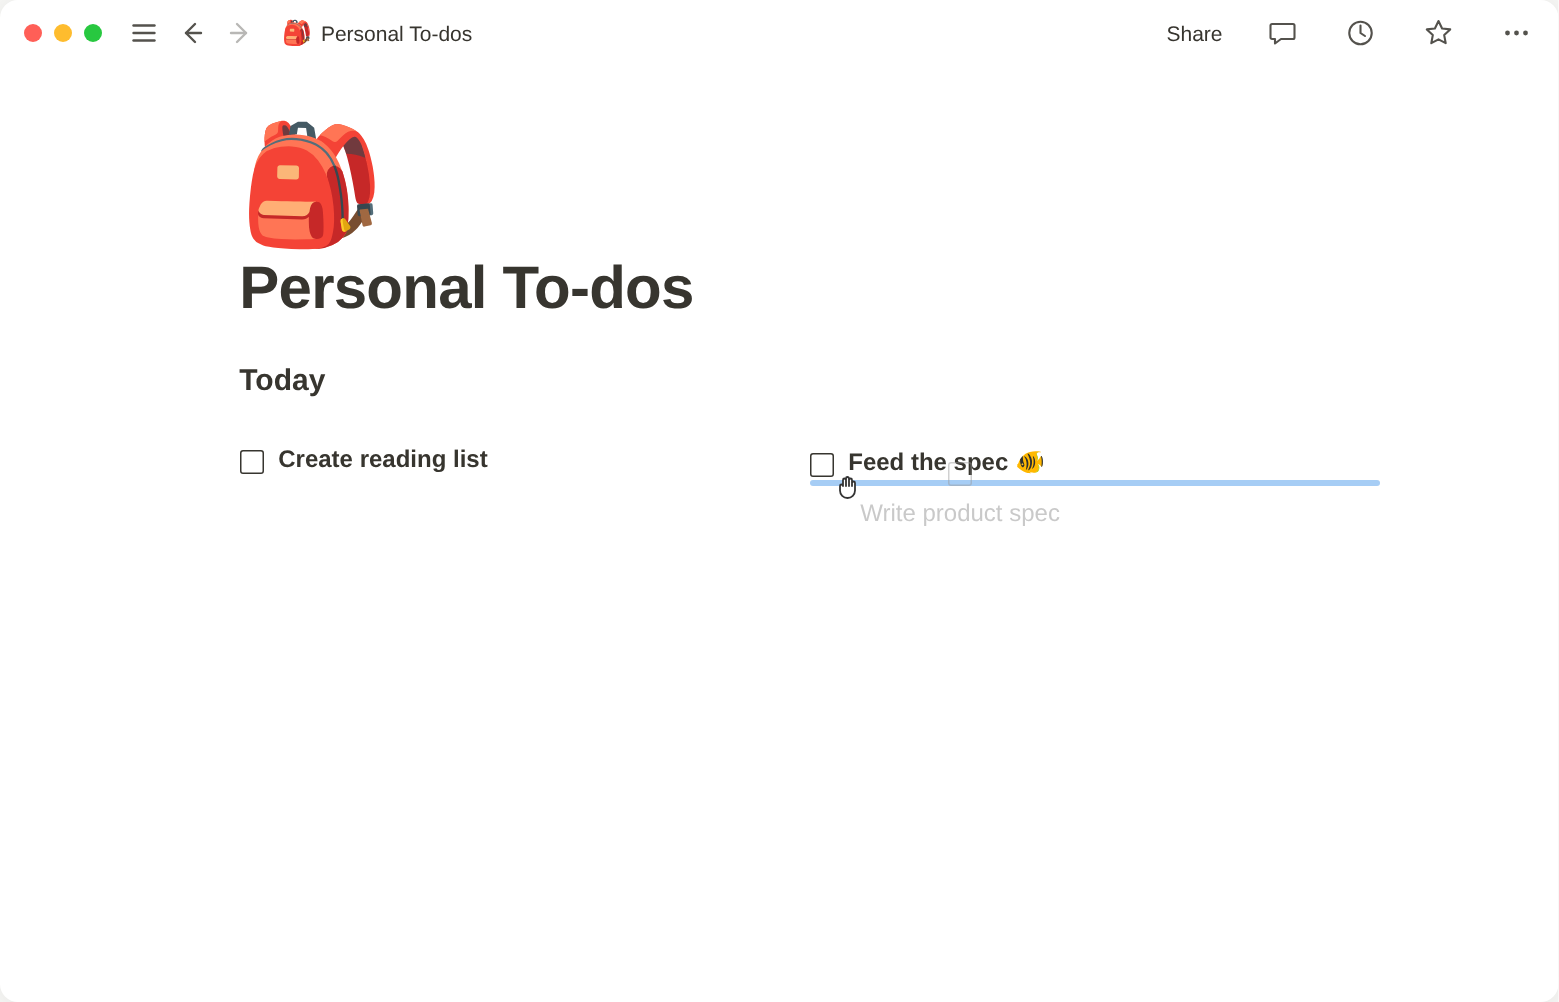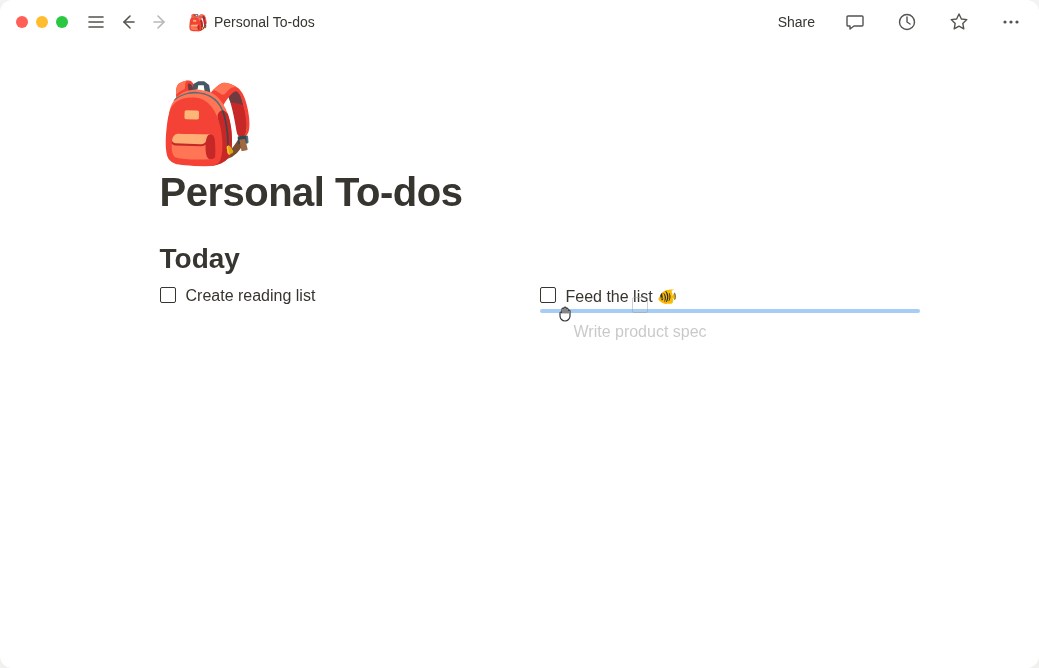--- a/index.html
+++ b/index.html
@@ -121,10 +121,10 @@
     }
     
     .section-heading {
-      font-size: 28px;
+      font-size: 20px;
       font-weight: 700;
       color: #37352f;
-      margin-bottom: 8px;
+      margin-bottom: 28px;
     }
     
     .columns {

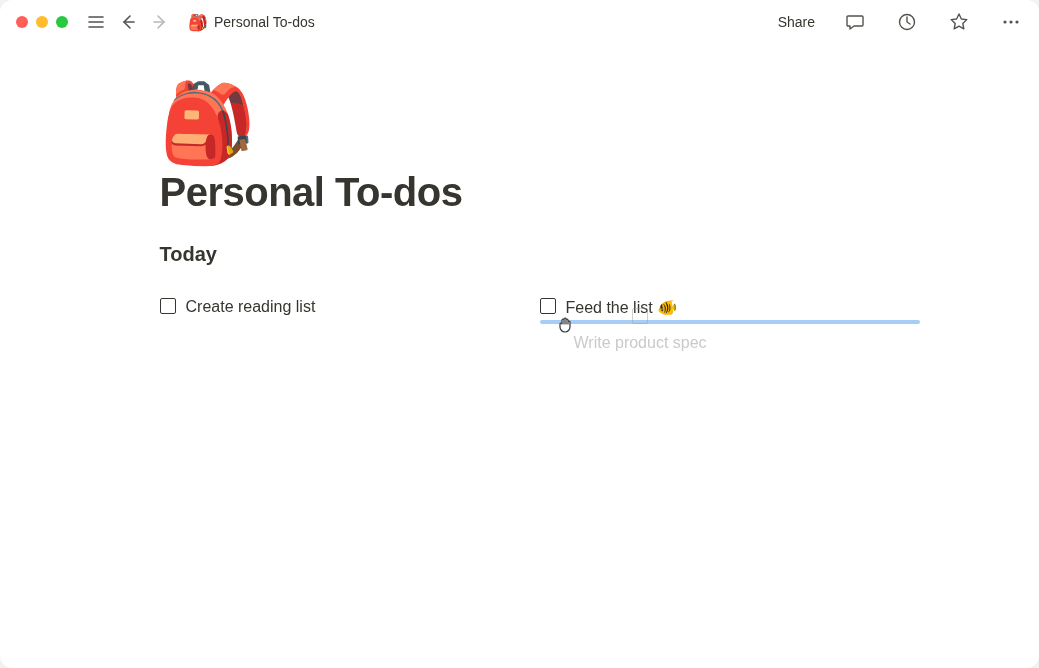--- a/index.html
+++ b/index.html
@@ -140,10 +140,11 @@
     
     .todo-item {
       display: flex;
-      align-items: flex-start;
+      align-items: flex-end;
       gap: 10px;
       padding: 4px 0;
       margin-bottom: 6px;
+      font-weight: bold;
     }
     
     .checkbox {

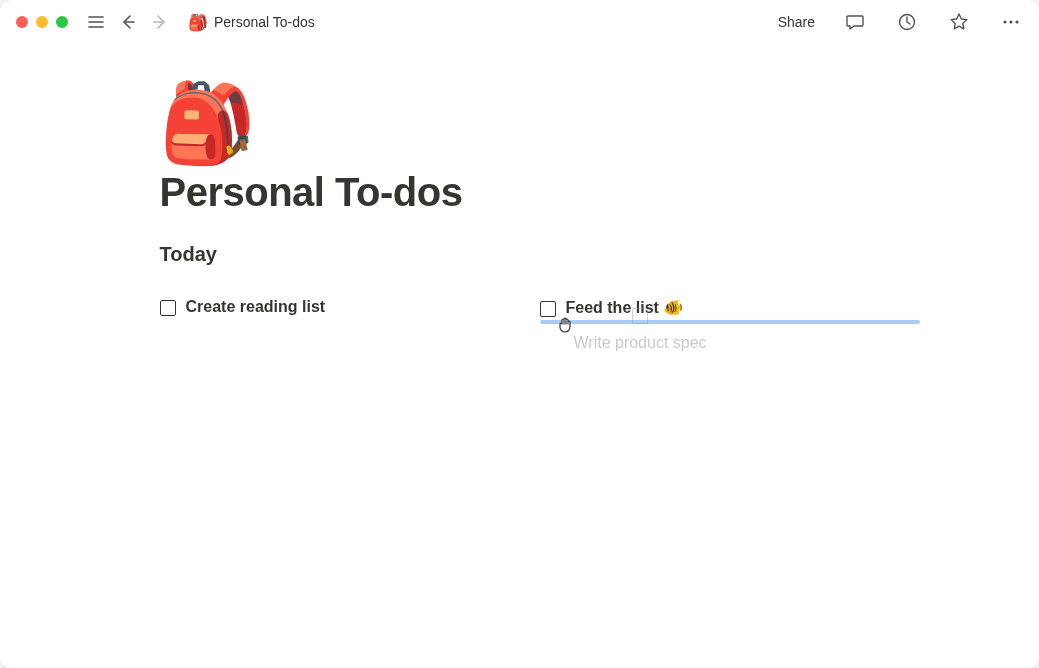--- a/index.html
+++ b/index.html
@@ -293,7 +293,7 @@
       <div class="column">
         <div class="todo-item">
           <div class="checkbox"></div>
-          <span class="todo-text">Feed the list 🐠</span>
+          <span class="todo-text">Feed the spec 🐠</span>
         </div>
 
         <div class="drop-indicator"></div>

